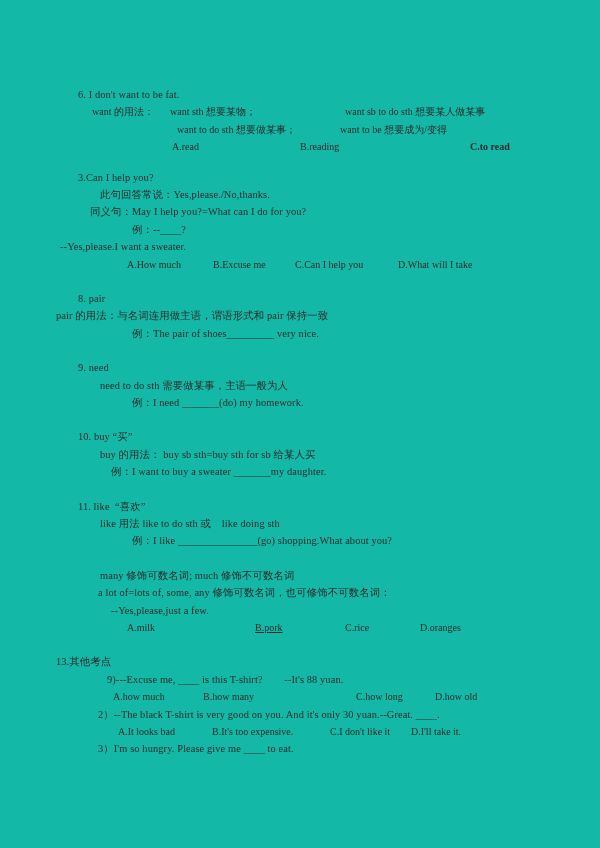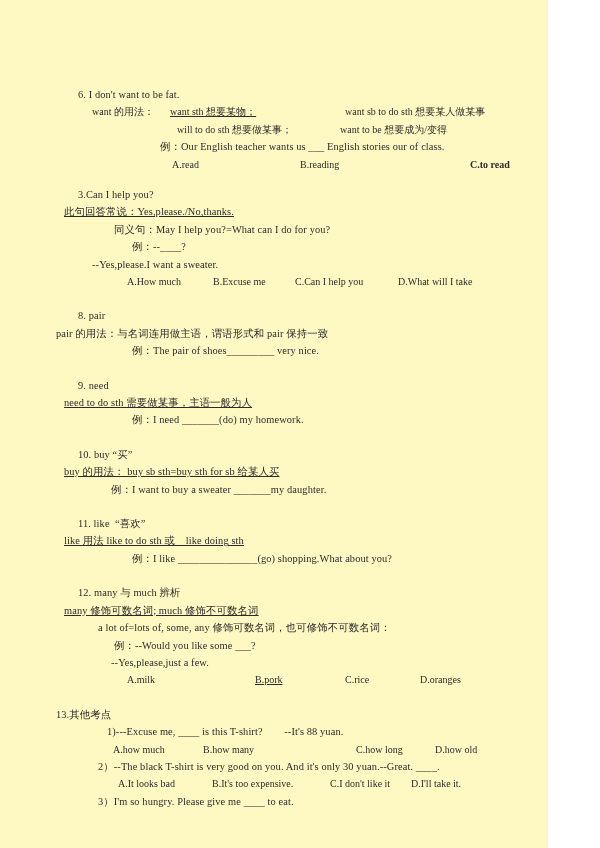--- a/index.html
+++ b/index.html
@@ -17,9 +17,9 @@
   }
   .page {
     position: relative;
-    width: 548px;
+    width: 600px;
     height: 848px;
-    background: #fef9c3;
+    background: #14b8a6;
     padding: 0;
     box-sizing: border-box;
   }

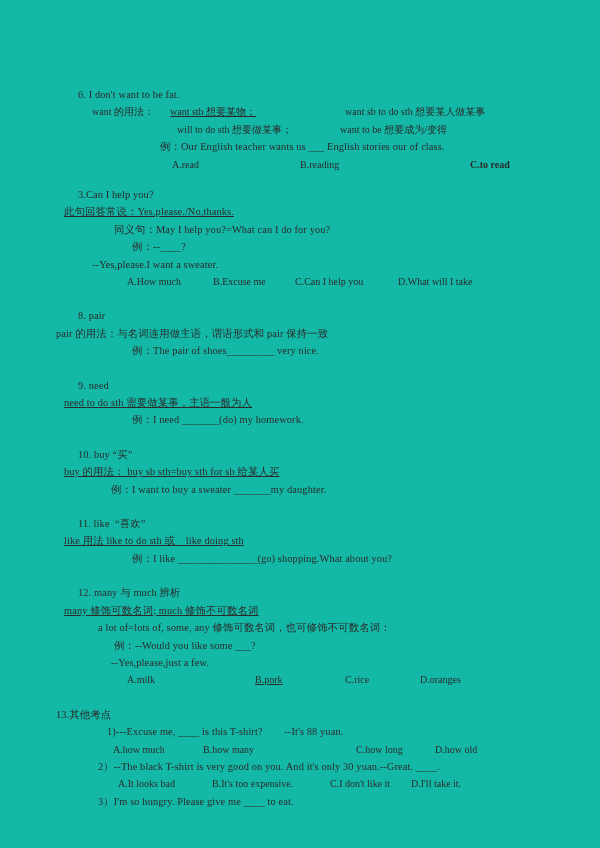--- a/index.html
+++ b/index.html
@@ -78,7 +78,7 @@
       <div class="line i0">6. I don't want to be fat.</div>
       <div class="opts">
         <span class="opt" style="left:92px;">want 的用法：</span>
-        <span class="opt" style="left:170px;text-decoration:underline;">want sth 想要某物；</span>
+        <span class="opt" style="left:170px;">want sth 想要某物；</span>
         <span class="opt" style="left:345px;">want sb to do sth 想要某人做某事</span>
       </div>
       <div class="opts">

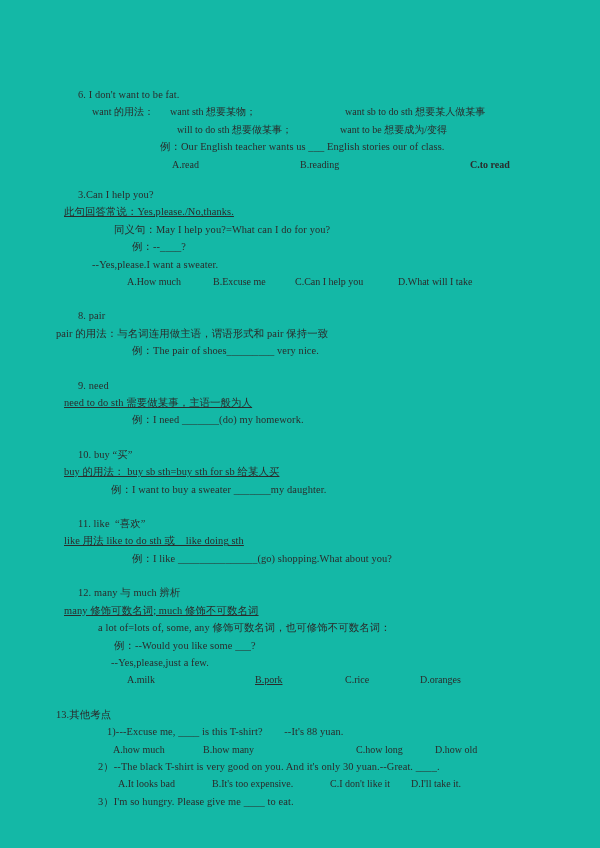--- a/index.html
+++ b/index.html
@@ -82,7 +82,7 @@
         <span class="opt" style="left:345px;">want sb to do sth 想要某人做某事</span>
       </div>
       <div class="opts">
-        <span class="opt" style="left:177px;">will to do sth 想要做某事；</span>
+        <span class="opt" style="left:177px;">want to do sth 想要做某事；</span>
         <span class="opt" style="left:340px;">want to be 想要成为/变得</span>
       </div>
       <div class="line i9">例：Our English teacher wants us ___ English stories our of class.</div>

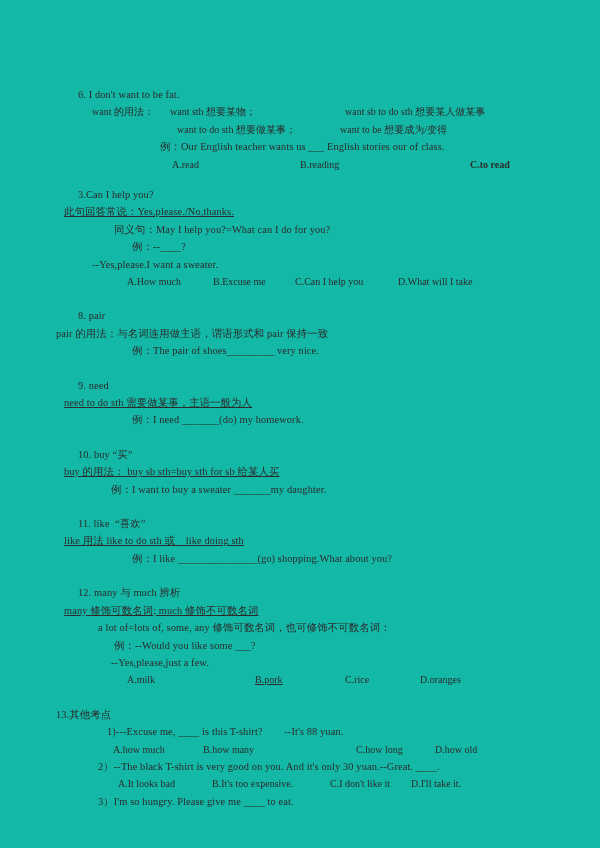--- a/index.html
+++ b/index.html
@@ -85,7 +85,6 @@
         <span class="opt" style="left:177px;">want to do sth 想要做某事；</span>
         <span class="opt" style="left:340px;">want to be 想要成为/变得</span>
       </div>
-      <div class="line i9">例：Our English teacher wants us ___ English stories our of class.</div>
       <div class="opts">
         <span class="opt" style="left:172px;">A.read</span>
         <span class="opt" style="left:300px;">B.reading</span>

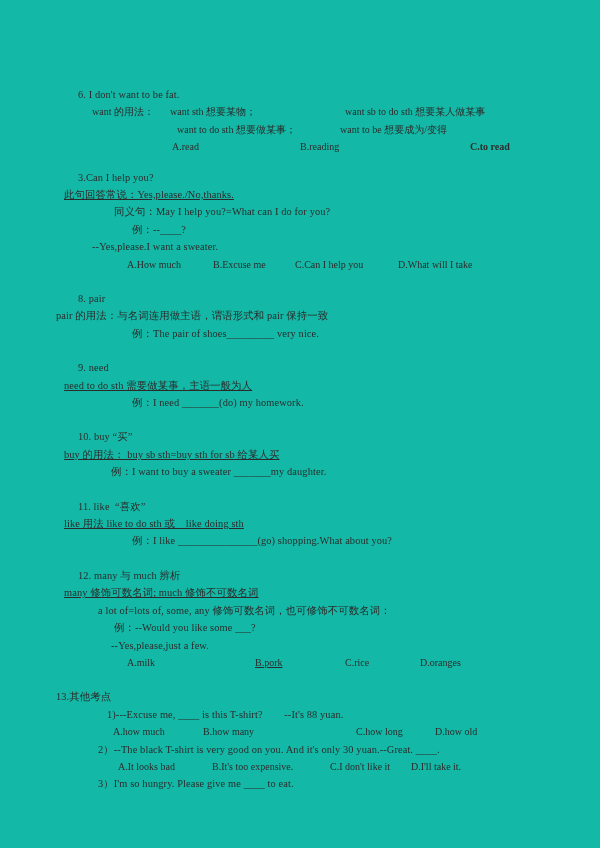--- a/index.html
+++ b/index.html
@@ -46,7 +46,7 @@
   .i2  { padding-left: 98px; }
   .i3  { padding-left: 107px; }
   .i4  { padding-left: 114px; }
-  .i5  { padding-left: 64px; text-decoration: underline; }
+  .i5  { padding-left: 100px; }
   .i6  { padding-left: 132px; }
   .i7  { padding-left: 111px; }
   .i8  { padding-left: 92px; }

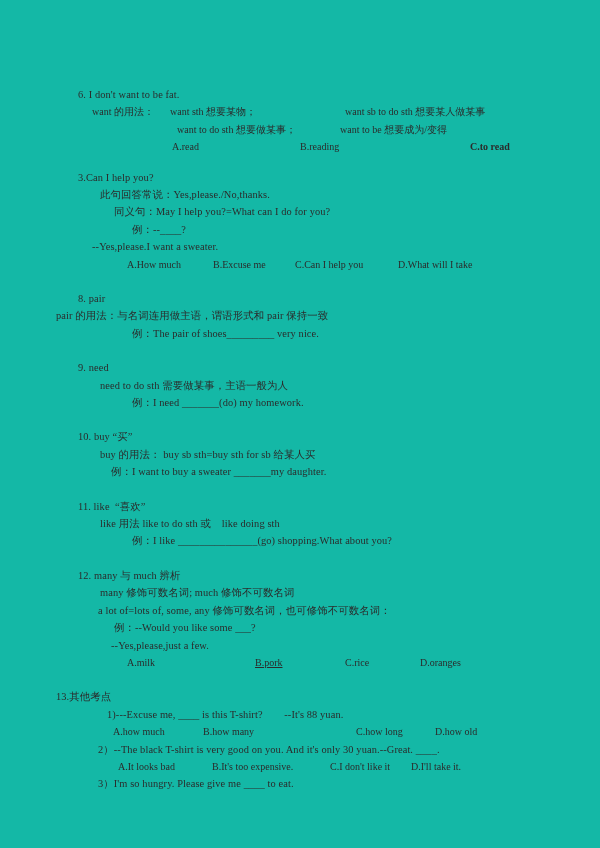--- a/index.html
+++ b/index.html
@@ -45,7 +45,7 @@
   .i1  { padding-left: 56px; }
   .i2  { padding-left: 98px; }
   .i3  { padding-left: 107px; }
-  .i4  { padding-left: 114px; }
+  .i4  { padding-left: 90px; }
   .i5  { padding-left: 100px; }
   .i6  { padding-left: 132px; }
   .i7  { padding-left: 111px; }

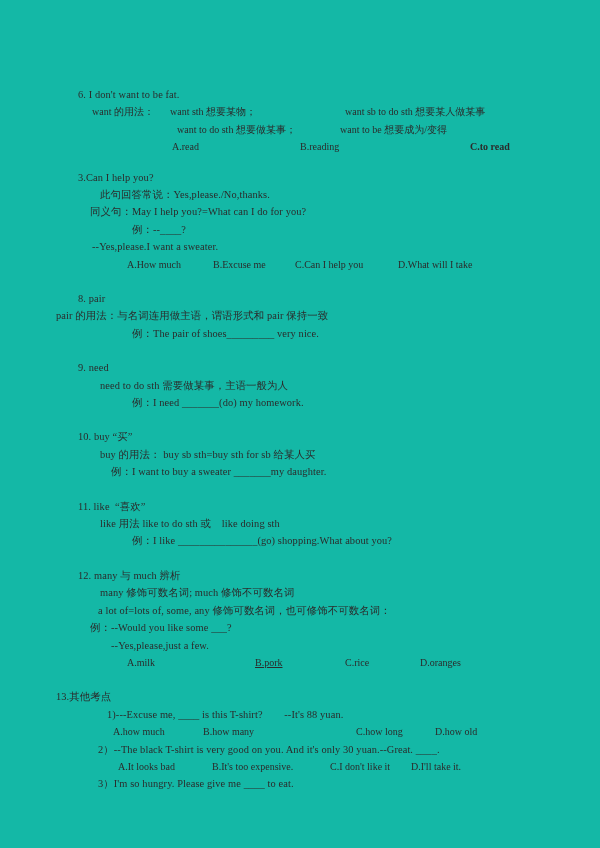--- a/index.html
+++ b/index.html
@@ -49,7 +49,7 @@
   .i5  { padding-left: 100px; }
   .i6  { padding-left: 132px; }
   .i7  { padding-left: 111px; }
-  .i8  { padding-left: 92px; }
+  .i8  { padding-left: 60px; }
   .i9  { padding-left: 160px; }
   .gap-md { height: 13px; }
   .gap-lg { height: 17px; }

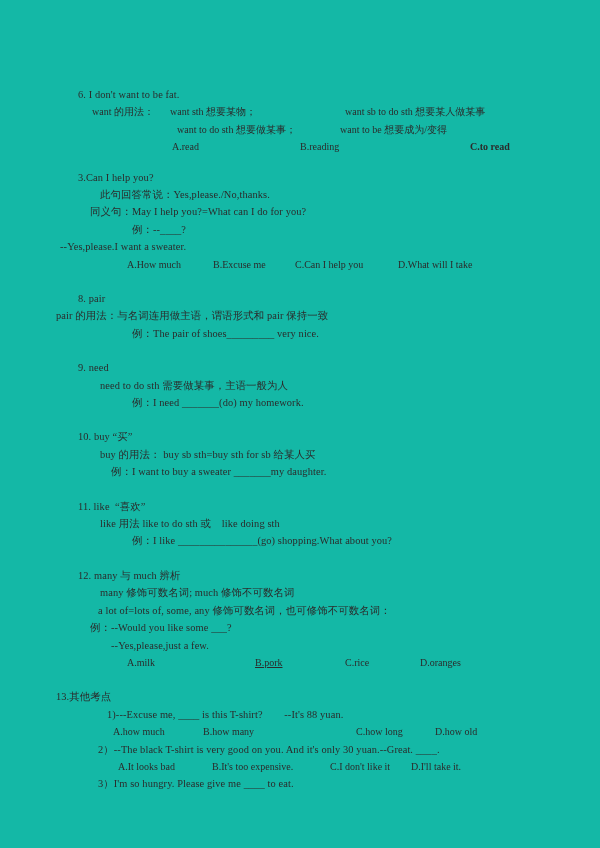--- a/index.html
+++ b/index.html
@@ -143,7 +143,6 @@
     <div class="gap-lg"></div>
 
     <div class="block">
-      <div class="line i0">12. many 与 much 辨析</div>
       <div class="line i5">many 修饰可数名词; much 修饰不可数名词</div>
       <div class="line i2">a lot of=lots of, some, any 修饰可数名词，也可修饰不可数名词：</div>
       <div class="line i4">例：--Would you like some ___?</div>

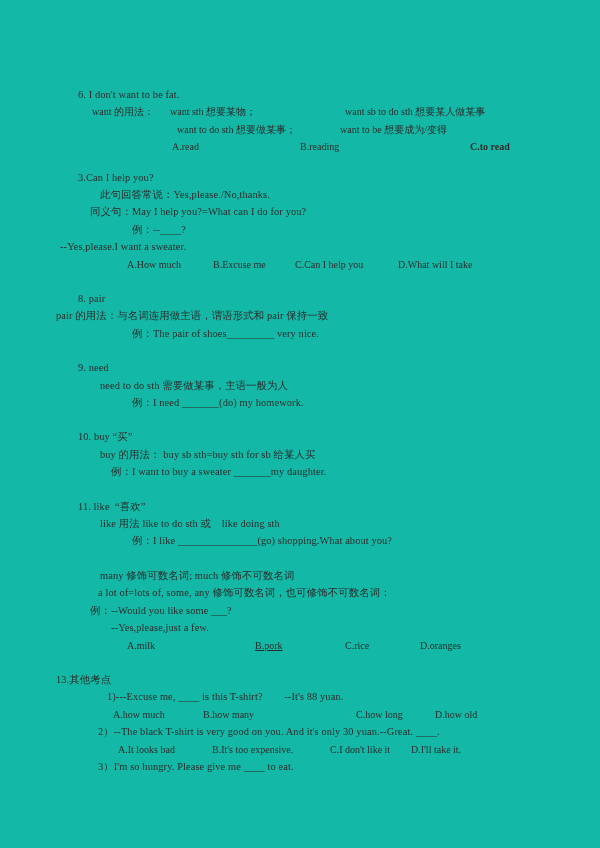--- a/index.html
+++ b/index.html
@@ -145,7 +145,6 @@
     <div class="block">
       <div class="line i5">many 修饰可数名词; much 修饰不可数名词</div>
       <div class="line i2">a lot of=lots of, some, any 修饰可数名词，也可修饰不可数名词：</div>
-      <div class="line i4">例：--Would you like some ___?</div>
       <div class="line i7">--Yes,please,just a few.</div>
       <div class="opts">
         <span class="opt" style="left:127px;">A.milk</span>

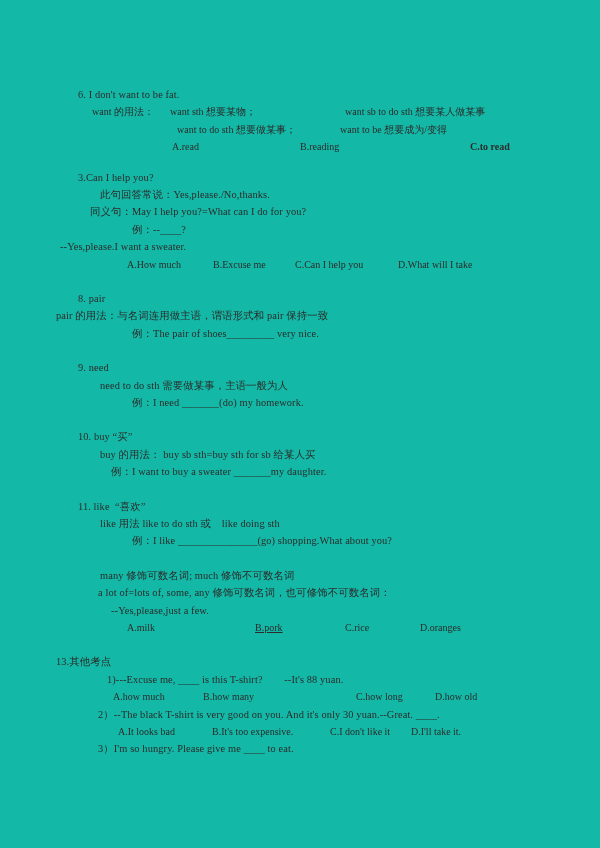--- a/index.html
+++ b/index.html
@@ -158,7 +158,7 @@
 
     <div class="block">
       <div class="line i1">13.其他考点</div>
-      <div class="line i3">1)---Excuse me, ____ is this T-shirt?        --It's 88 yuan.</div>
+      <div class="line i3">9)---Excuse me, ____ is this T-shirt?        --It's 88 yuan.</div>
       <div class="opts">
         <span class="opt" style="left:113px;">A.how much</span>
         <span class="opt" style="left:203px;">B.how many</span>

